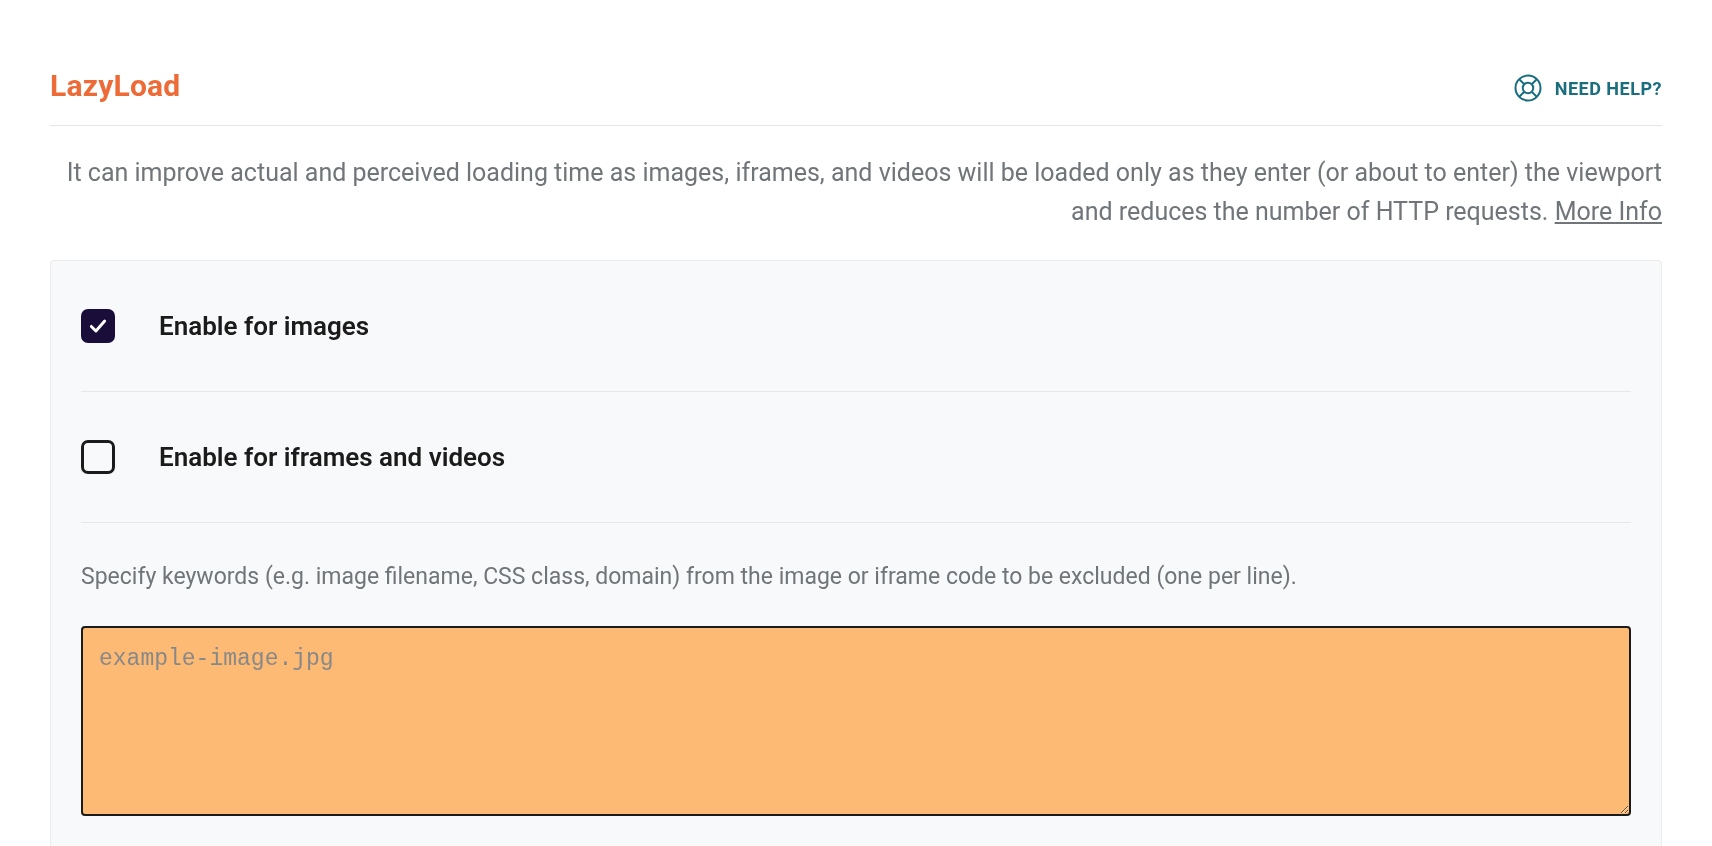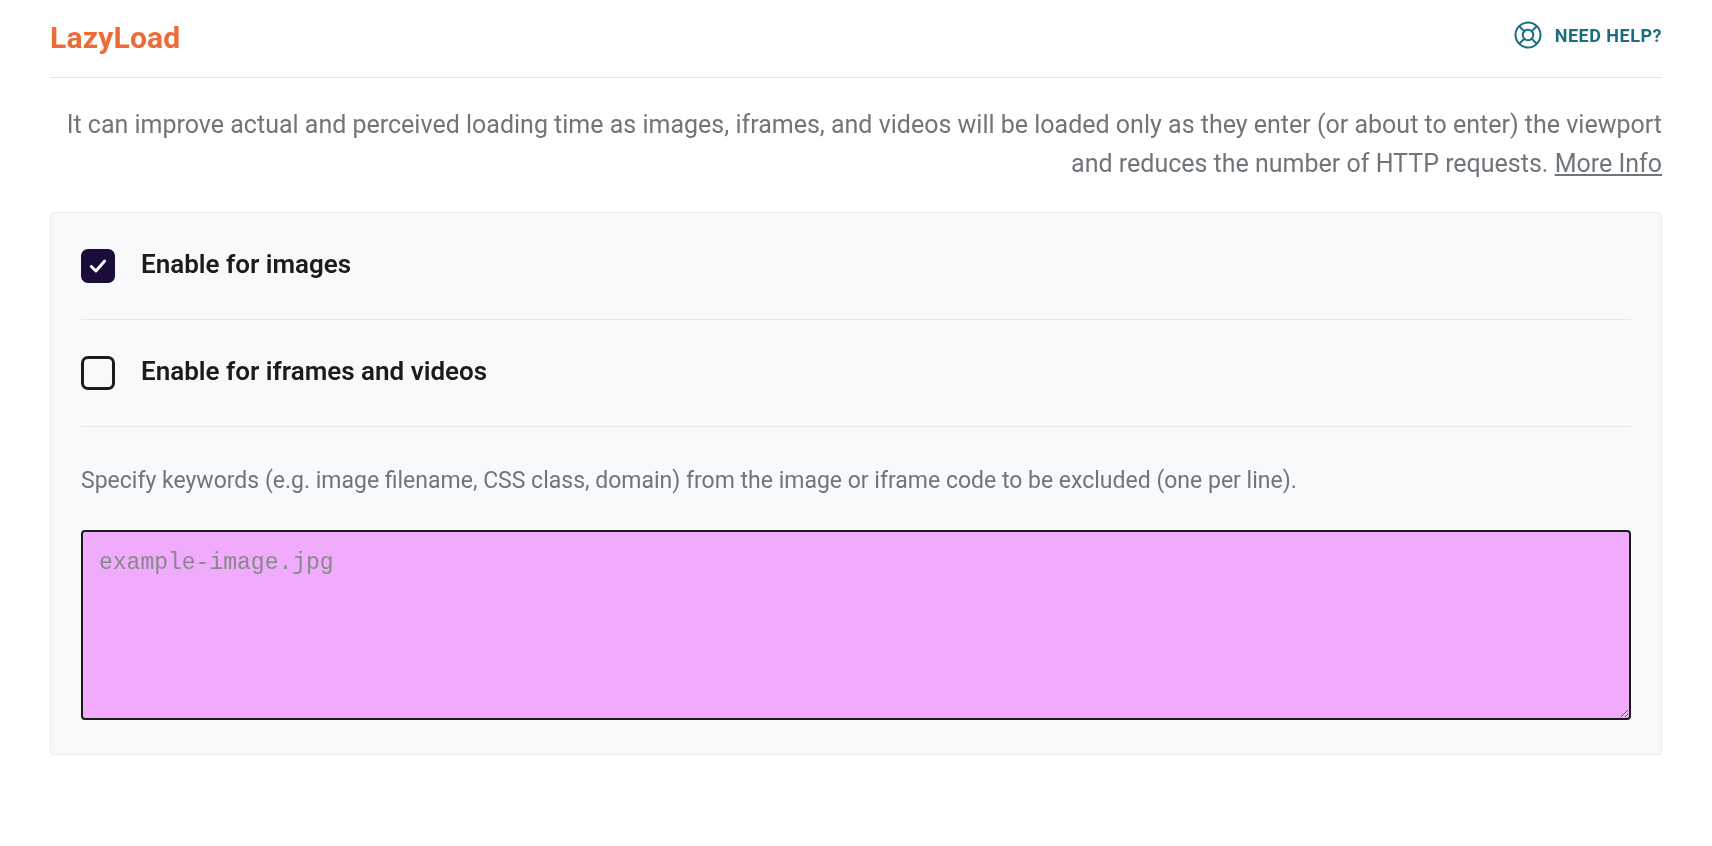--- a/index.html
+++ b/index.html
@@ -17,9 +17,10 @@
     .header-row {
       display: flex;
       justify-content: space-between;
-      align-items: flex-start;
+      align-items: flex-end;
       padding-bottom: 22px;
       border-bottom: 1px solid #e5e5e5;
+      margin-top: 48px;
     }
     .section-title {
       font-size: 30px;

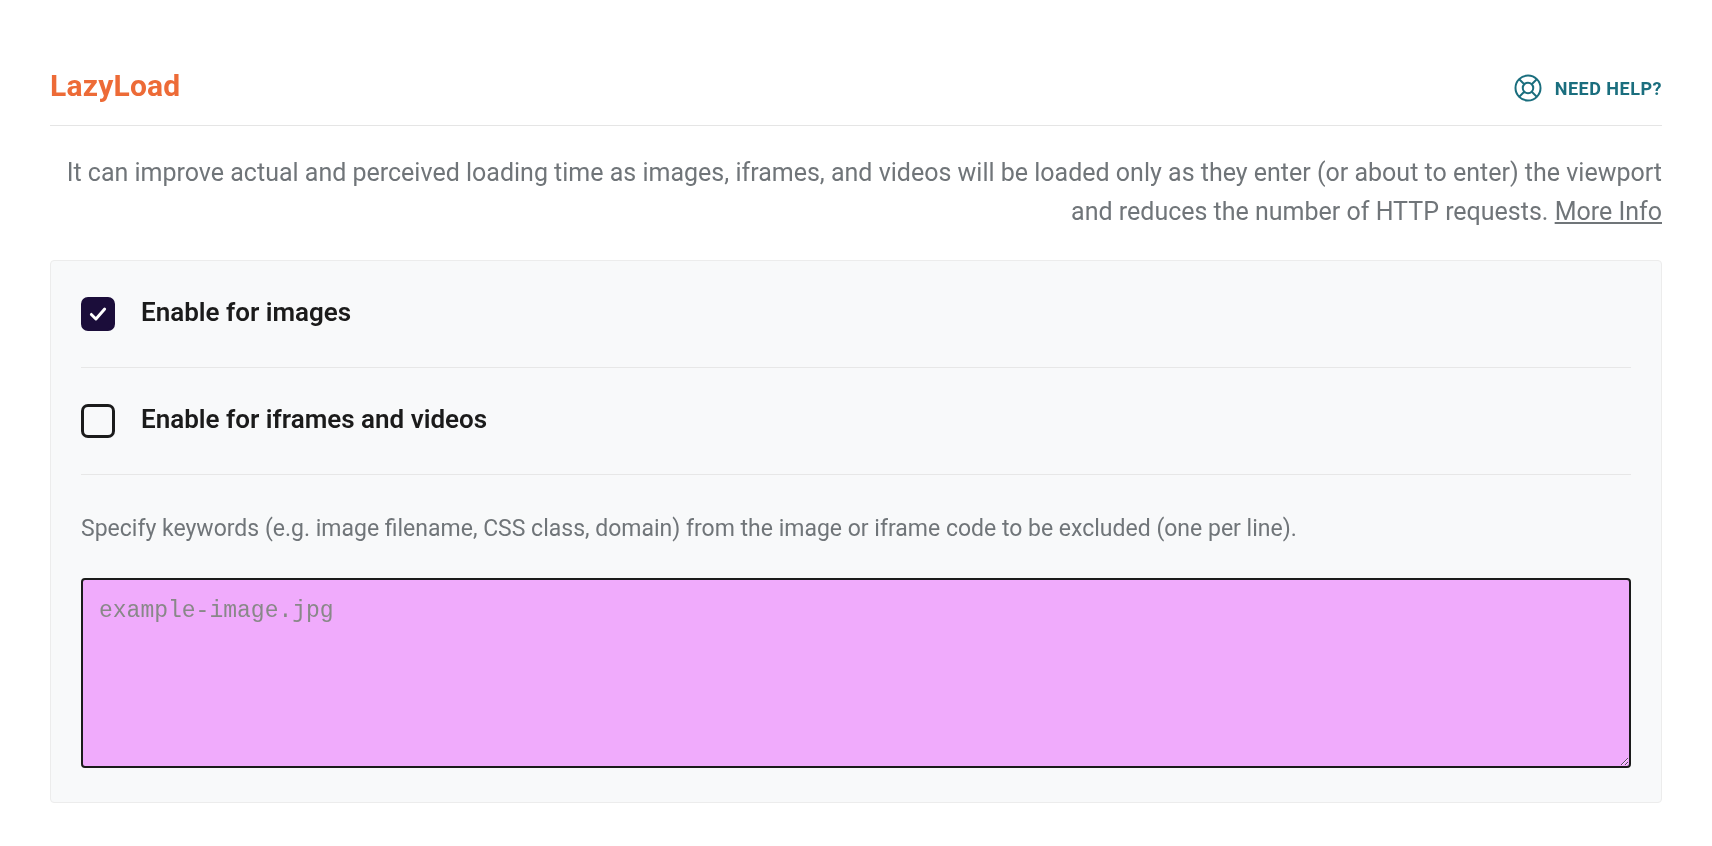--- a/index.html
+++ b/index.html
@@ -61,9 +61,9 @@
     }
     .option-row {
       display: flex;
-      align-items: flex-start;
-      gap: 26px;
-      padding: 36px 0;
+      align-items: center;
+      gap: 44px;
+      padding: 48px 0;
       border-bottom: 1px solid #e7e7e7;
     }
     .option-row.last { border-bottom: 1px solid #e7e7e7; }

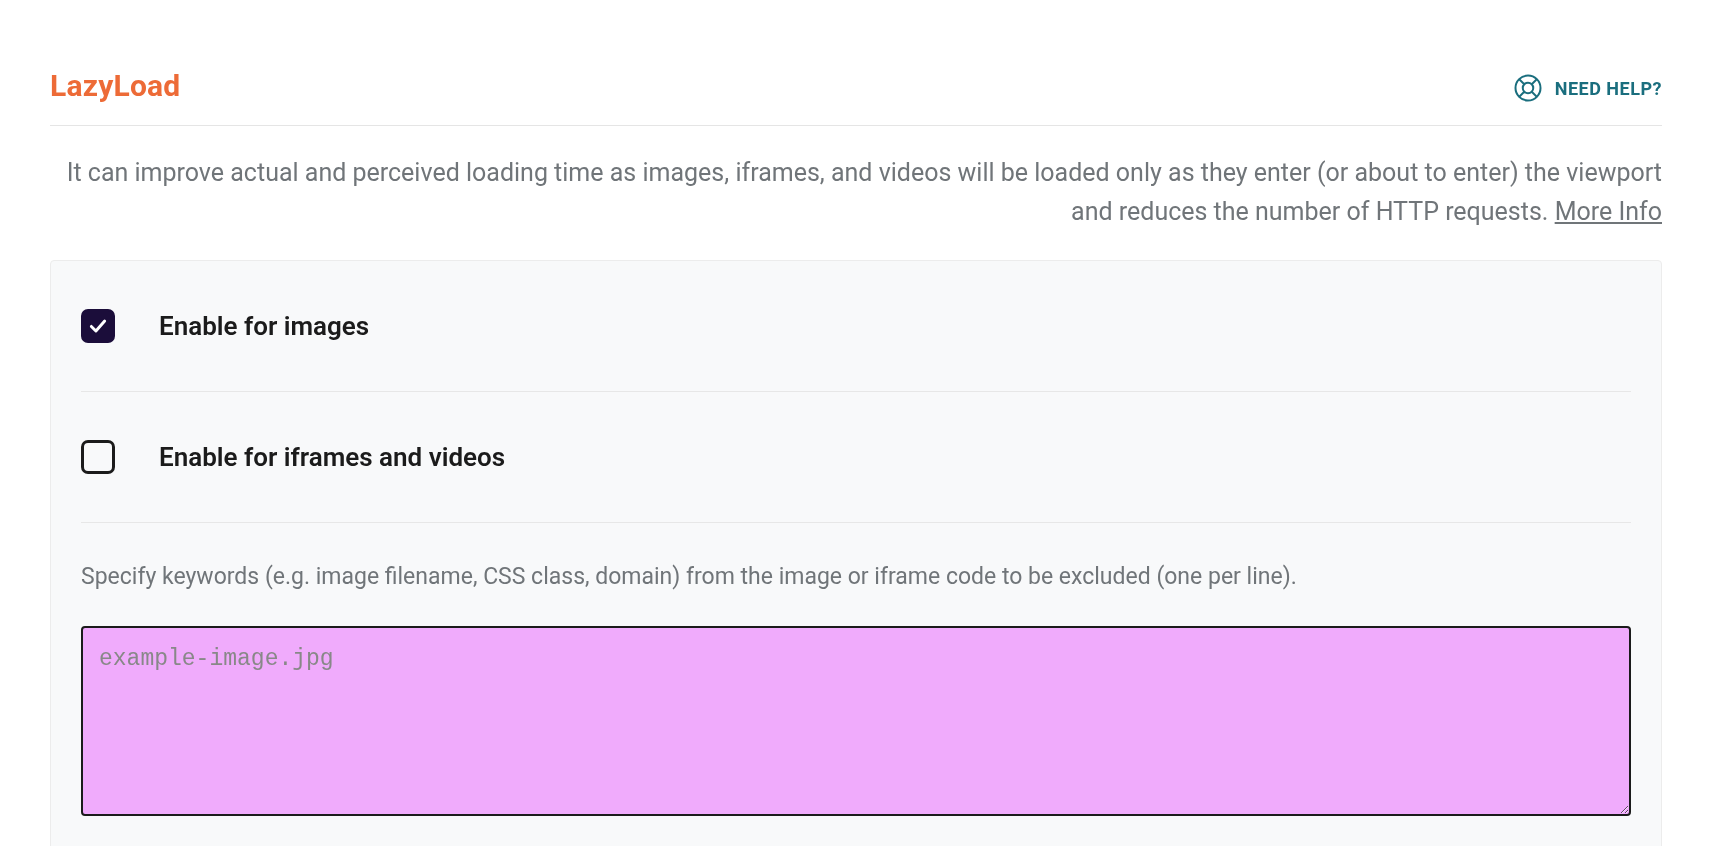--- a/index.html
+++ b/index.html
@@ -106,7 +106,7 @@
     .excluded-textarea {
       width: 100%;
       height: 190px;
-      background: #f0abfc;
+      background: #fdba74;
       border: 2px solid #1b1b1b;
       border-radius: 4px;
       padding: 18px 16px;

